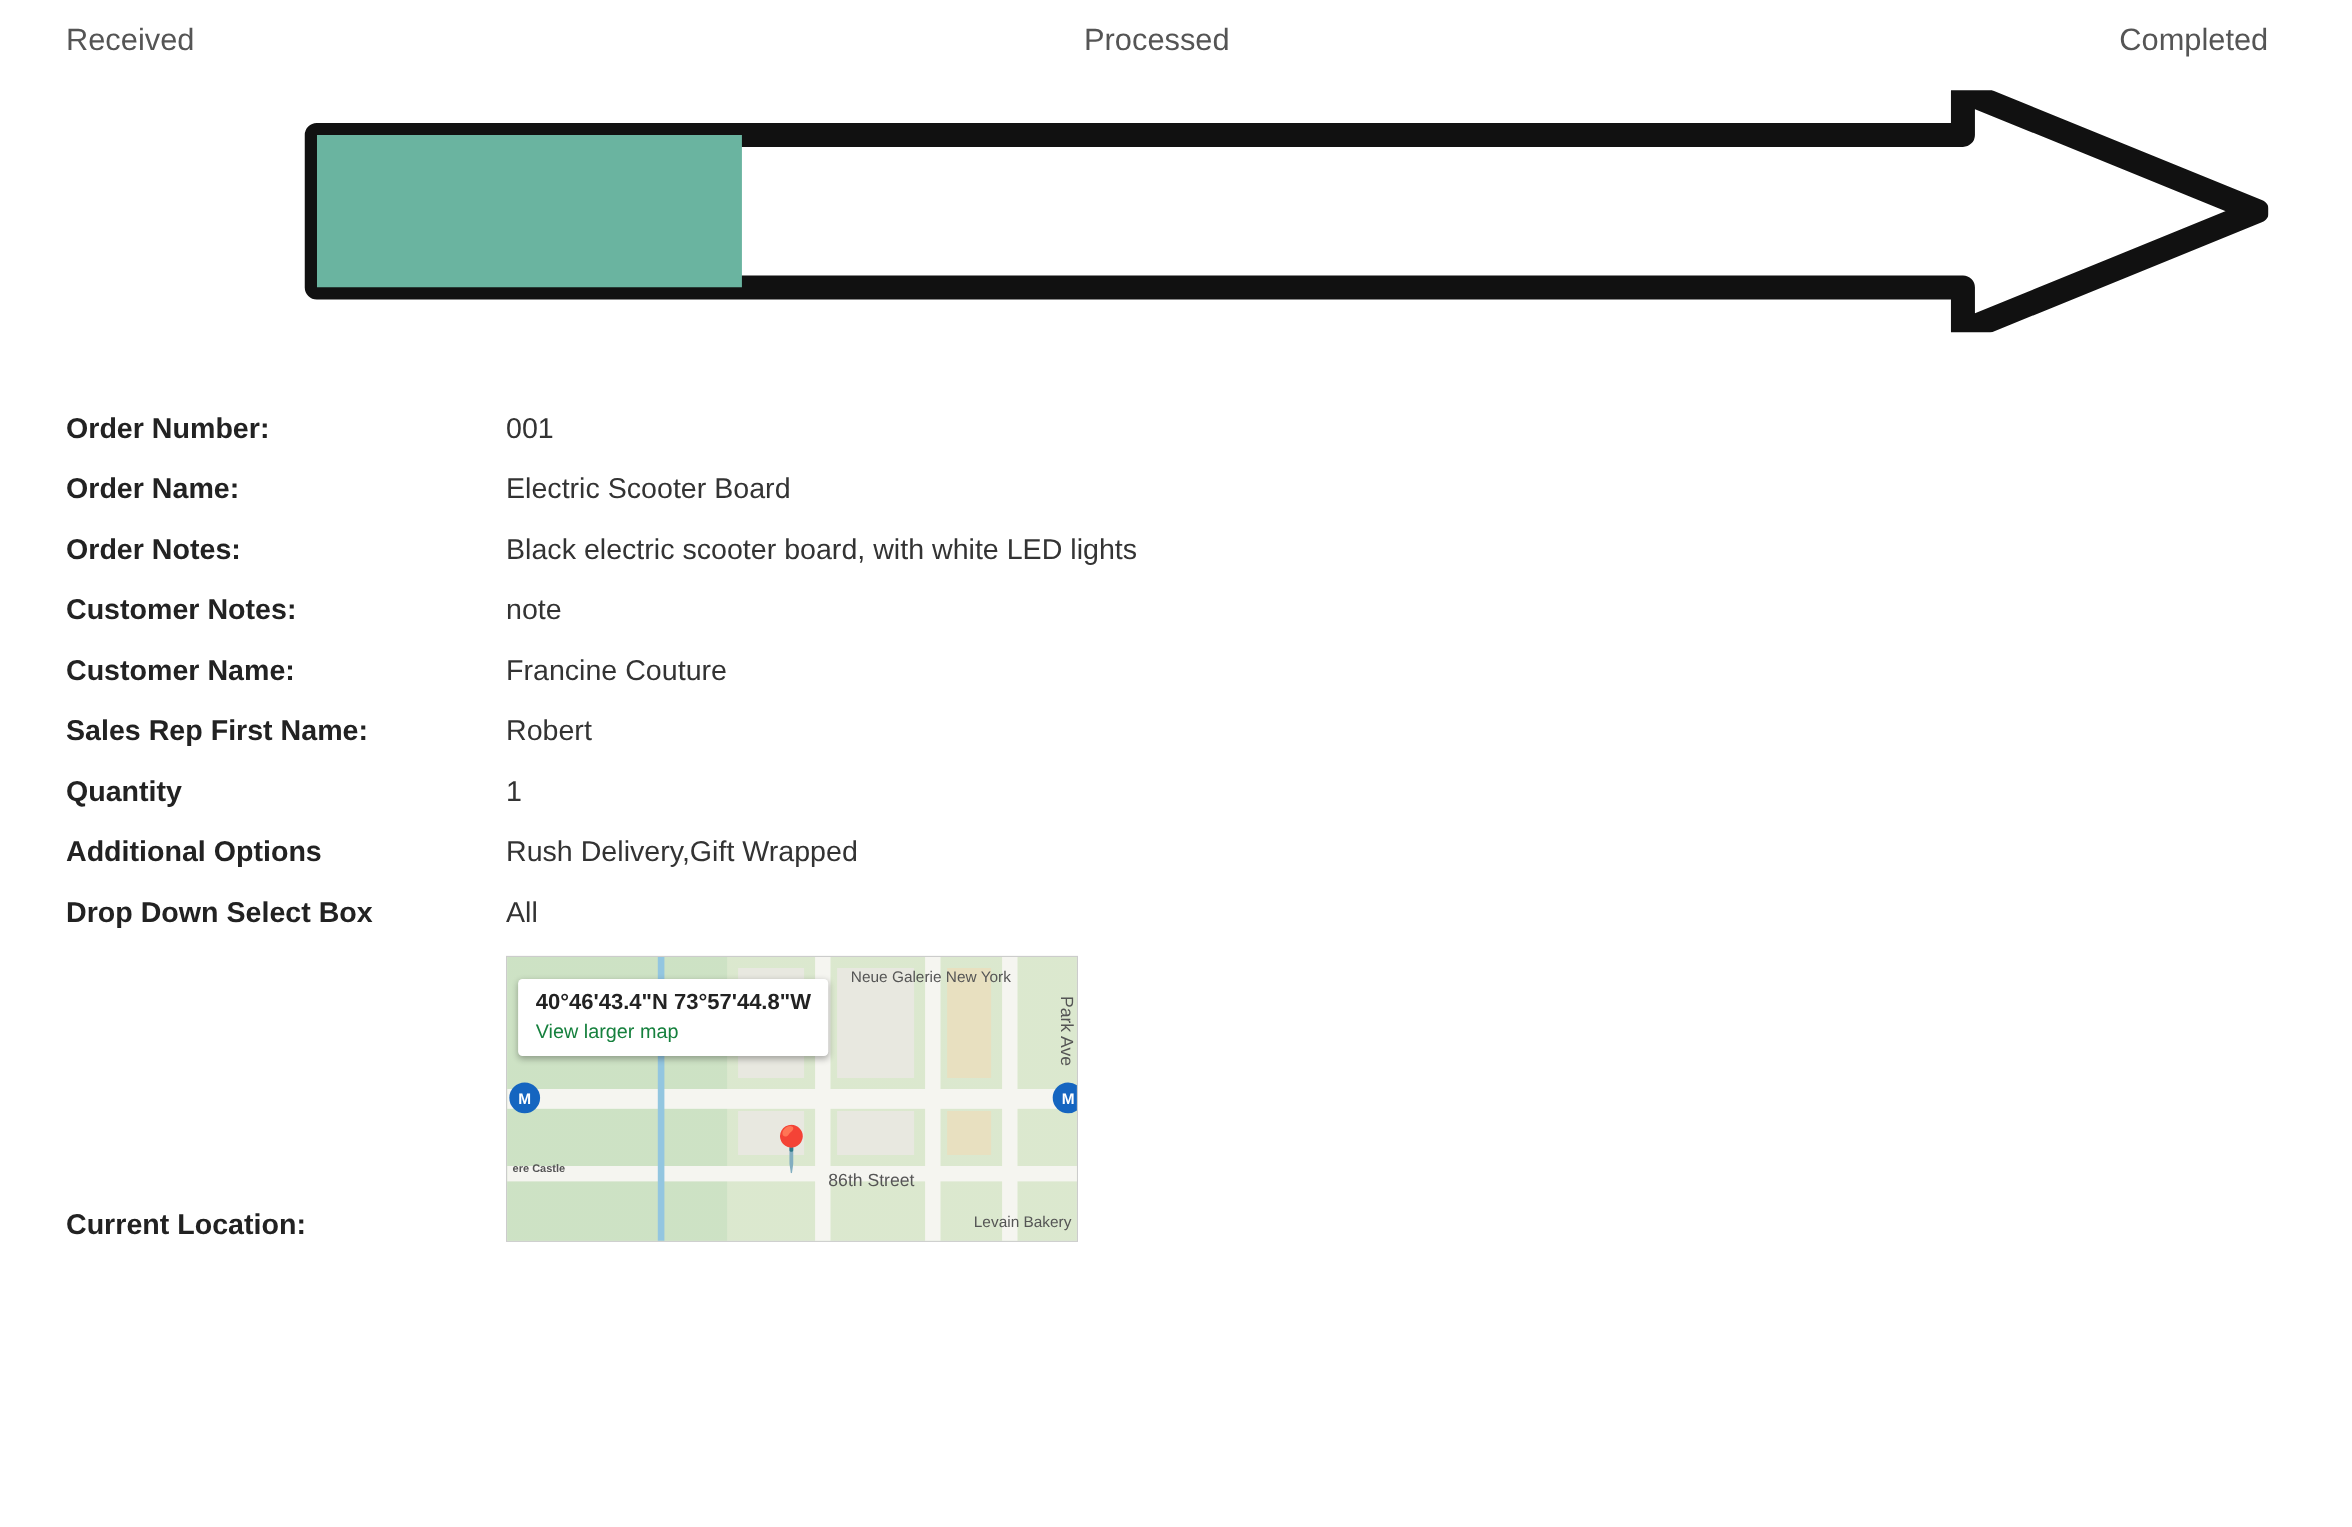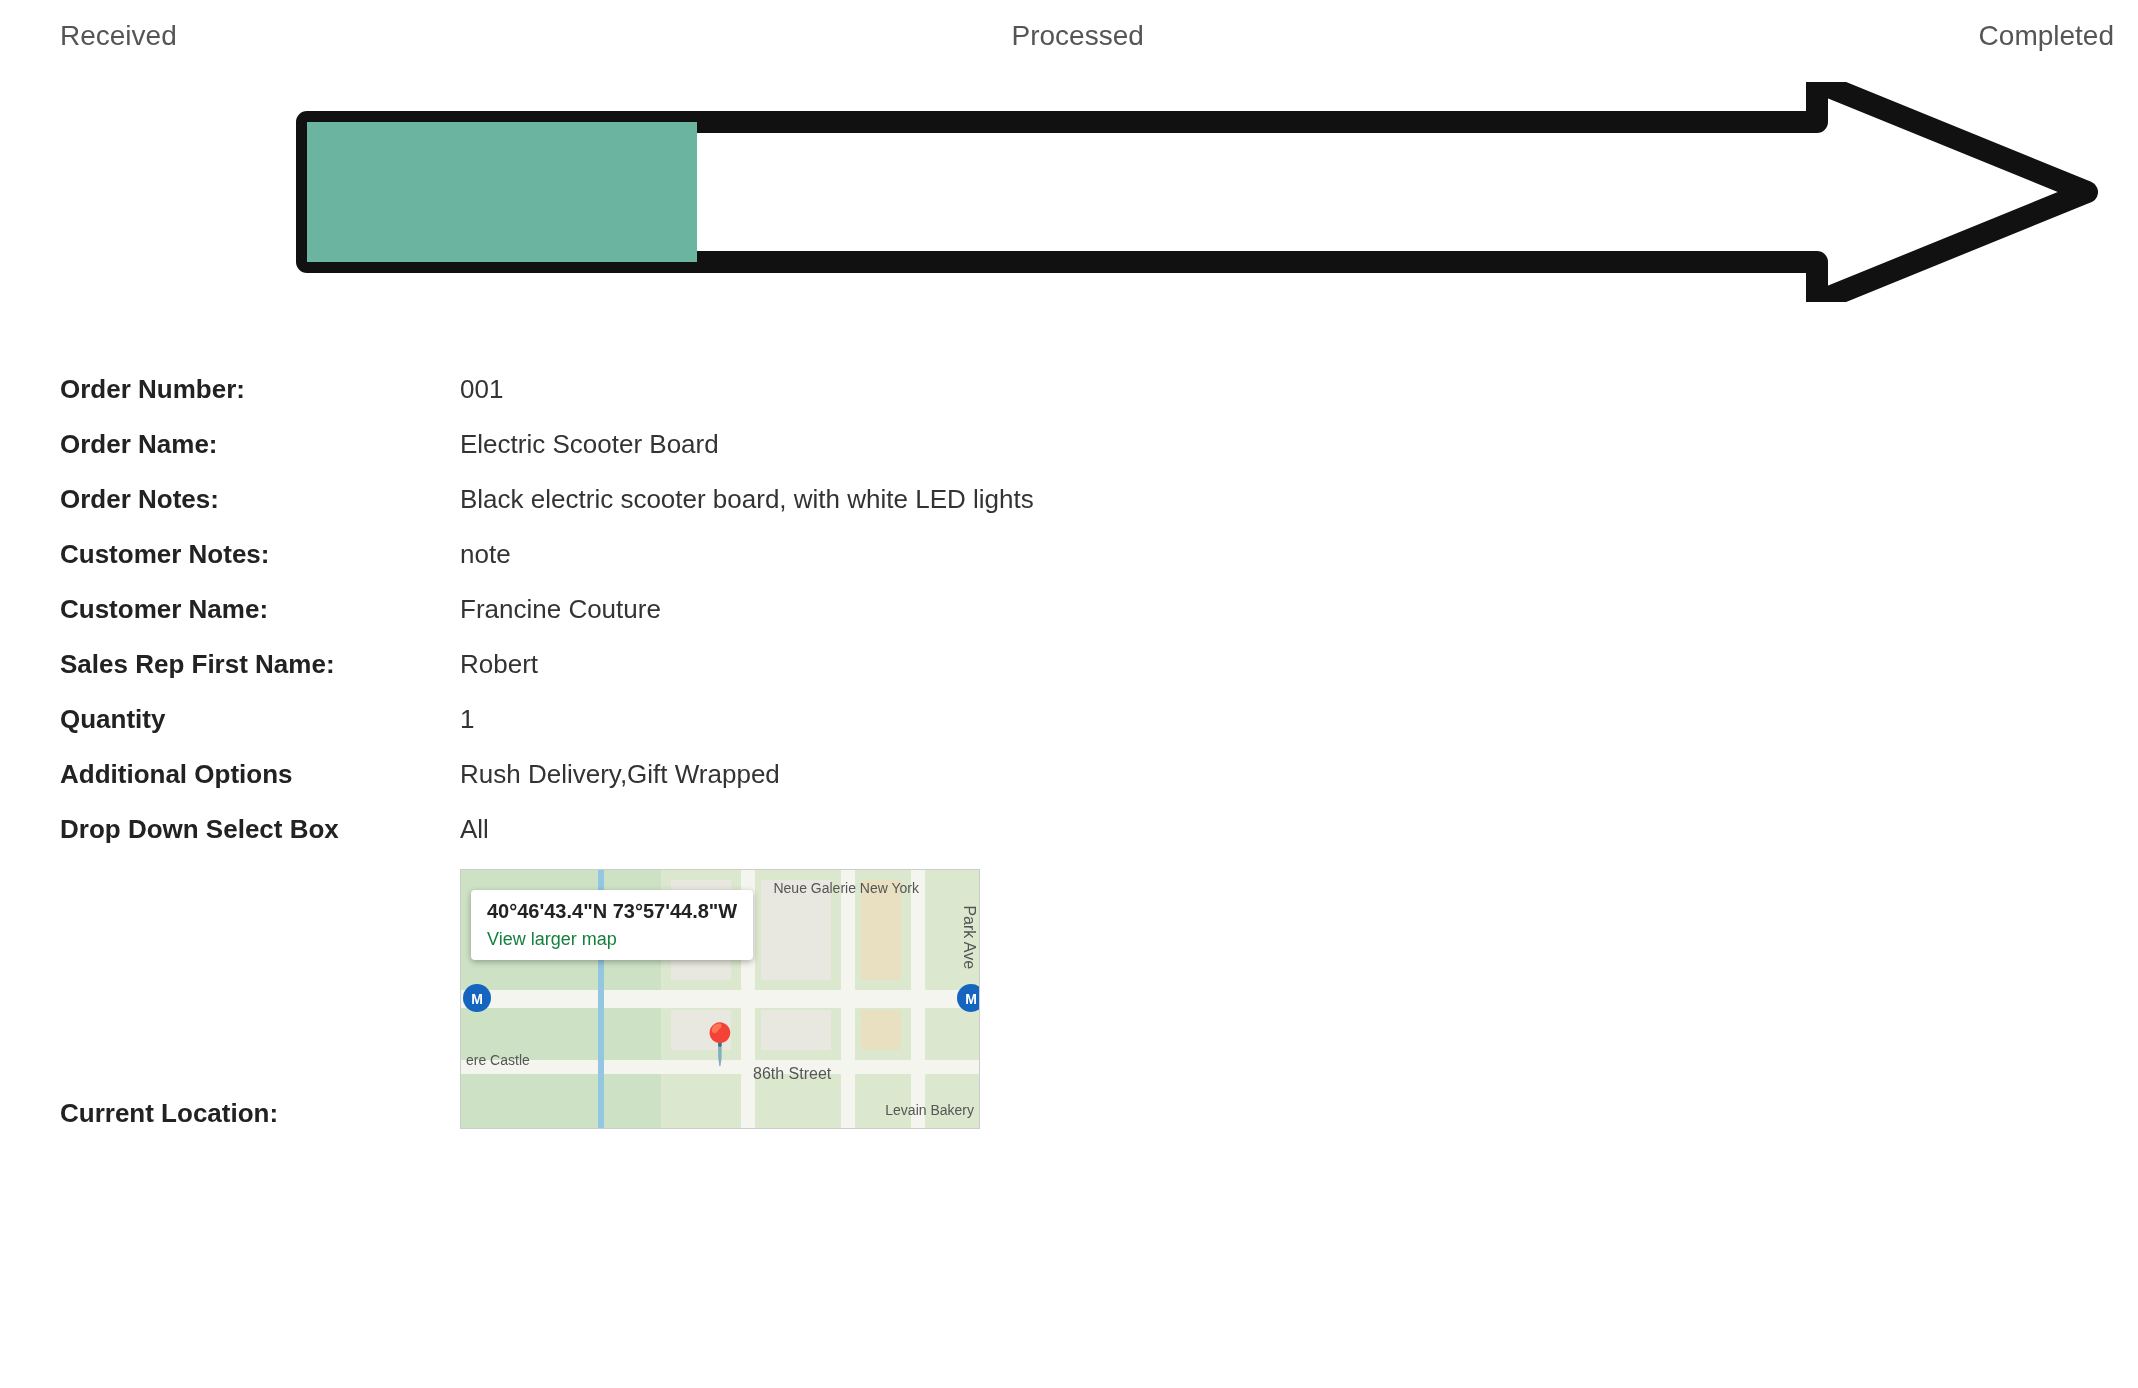--- a/index.html
+++ b/index.html
@@ -13,7 +13,7 @@
 
     
     .progress-section {
-      padding: 20px 24px 40px 60px;
+      padding: 20px 76px 40px 60px;
     }
 
     .status-labels {

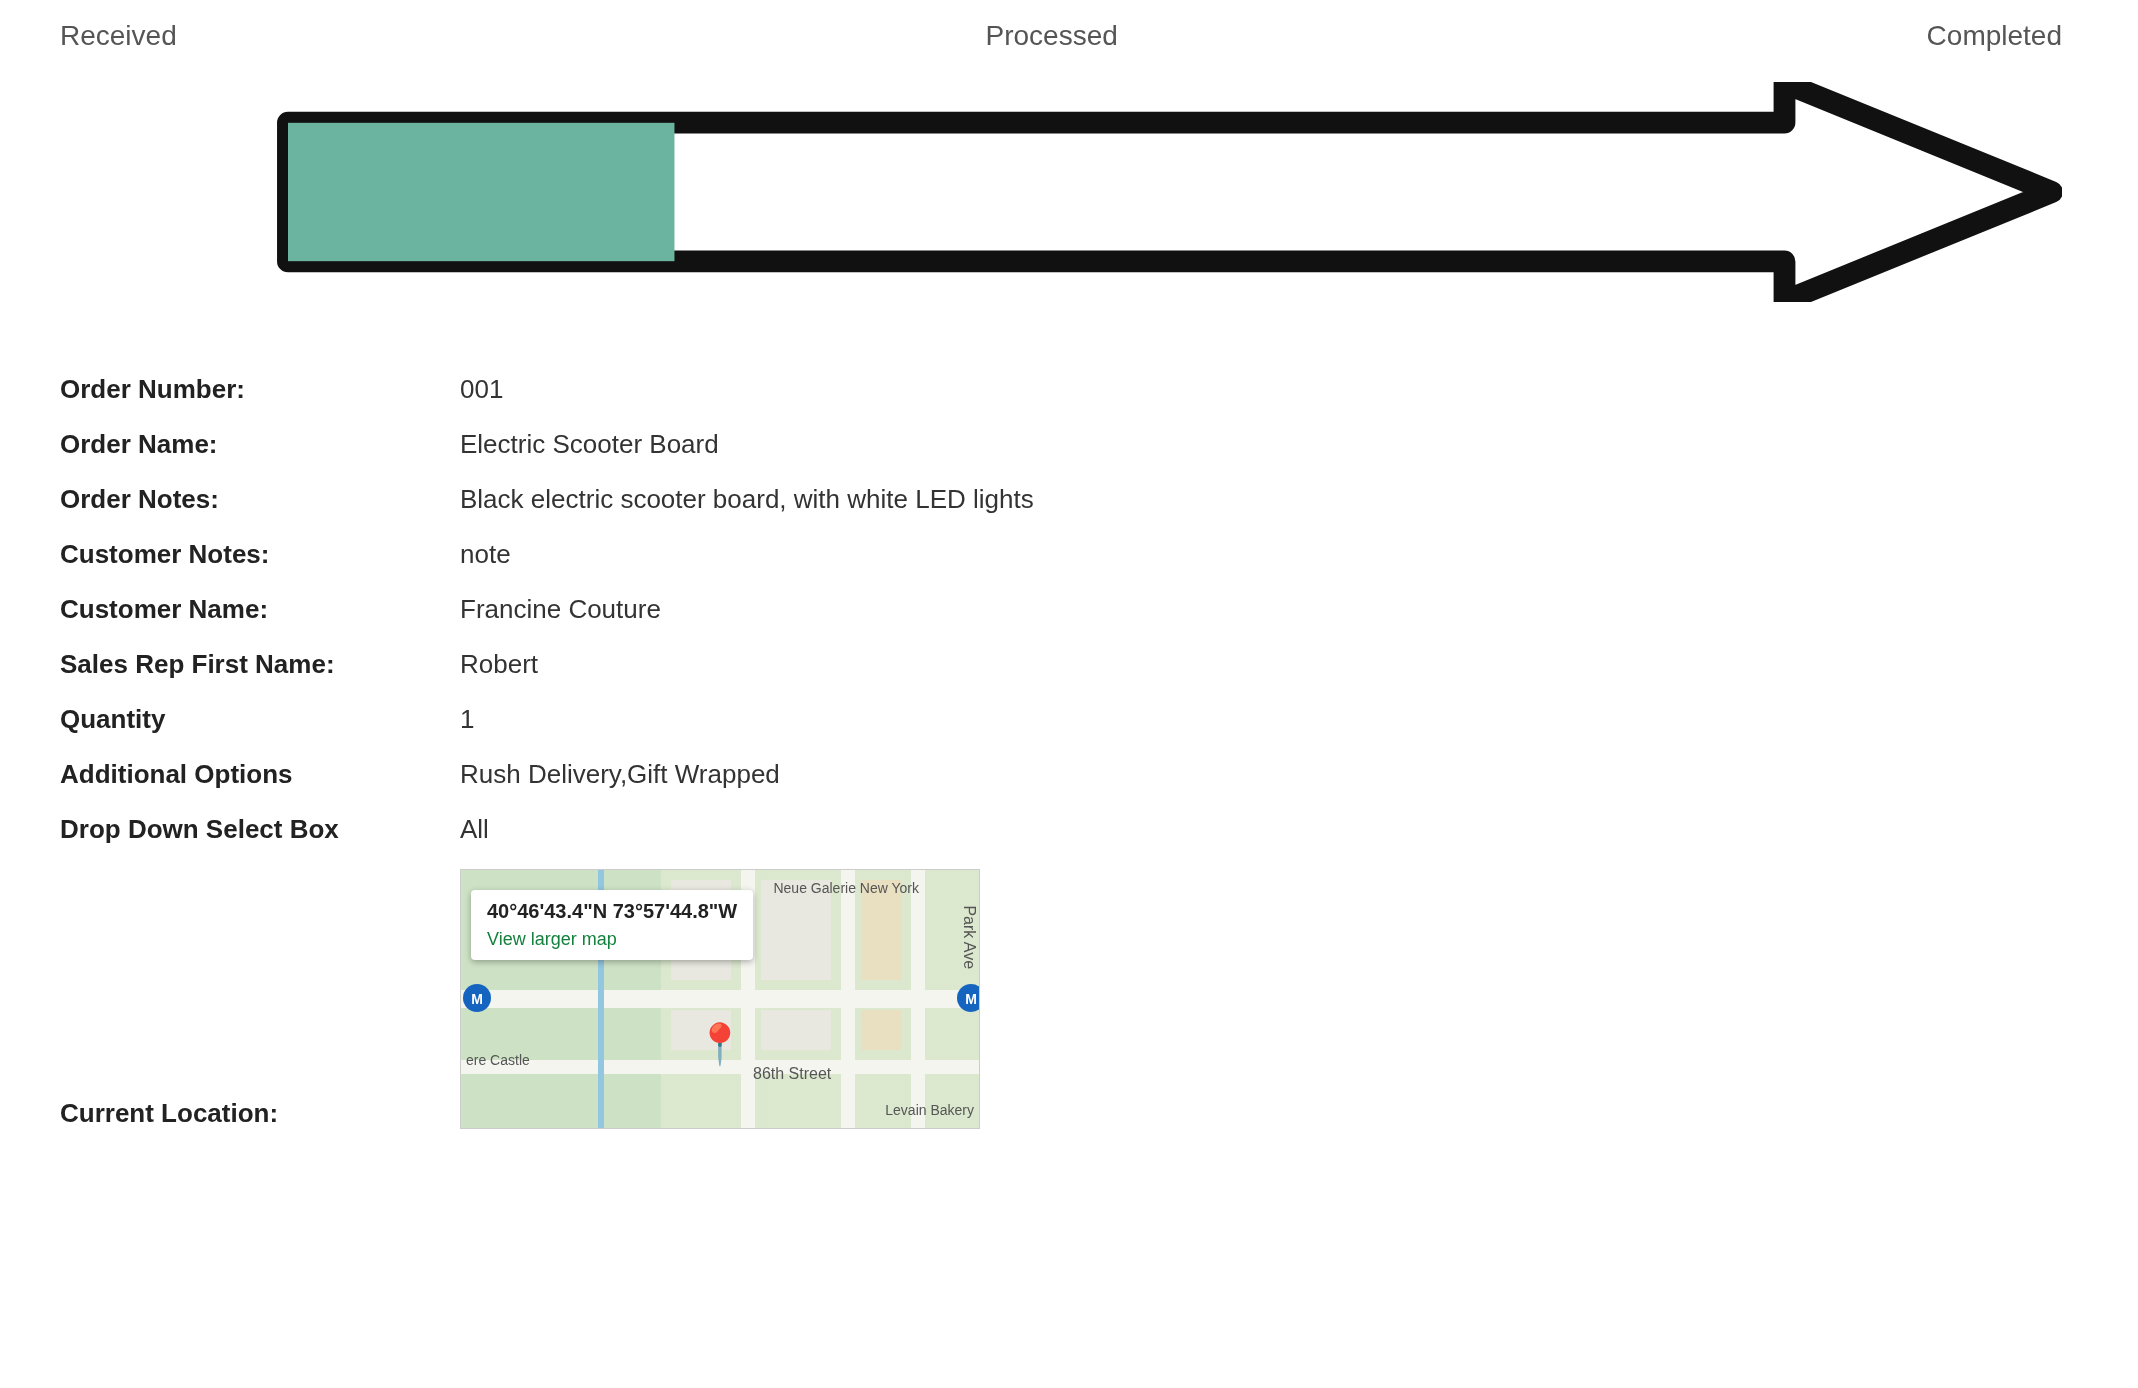--- a/index.html
+++ b/index.html
@@ -228,7 +228,7 @@
         <span class="street-label" style="top:195px; left:280px;margin-left:12px;">86th Street</span>
         <span class="street-label" style="top:10px; right:60px; font-size:14px;">Neue Galerie New York</span>
         <span class="street-label" style="bottom:10px; right:5px; font-size:14px;">Levain Bakery</span>
-        <span class="street-label" style="bottom:60px; left:5px; font-size:14px;">ere Castle</span>
+        <span class="street-label" style="bottom:60px; left:5px; font-size:10px;font-weight:bold;">ere Castle</span>
 
         <div class="map-pin">📍</div>
       </div>

